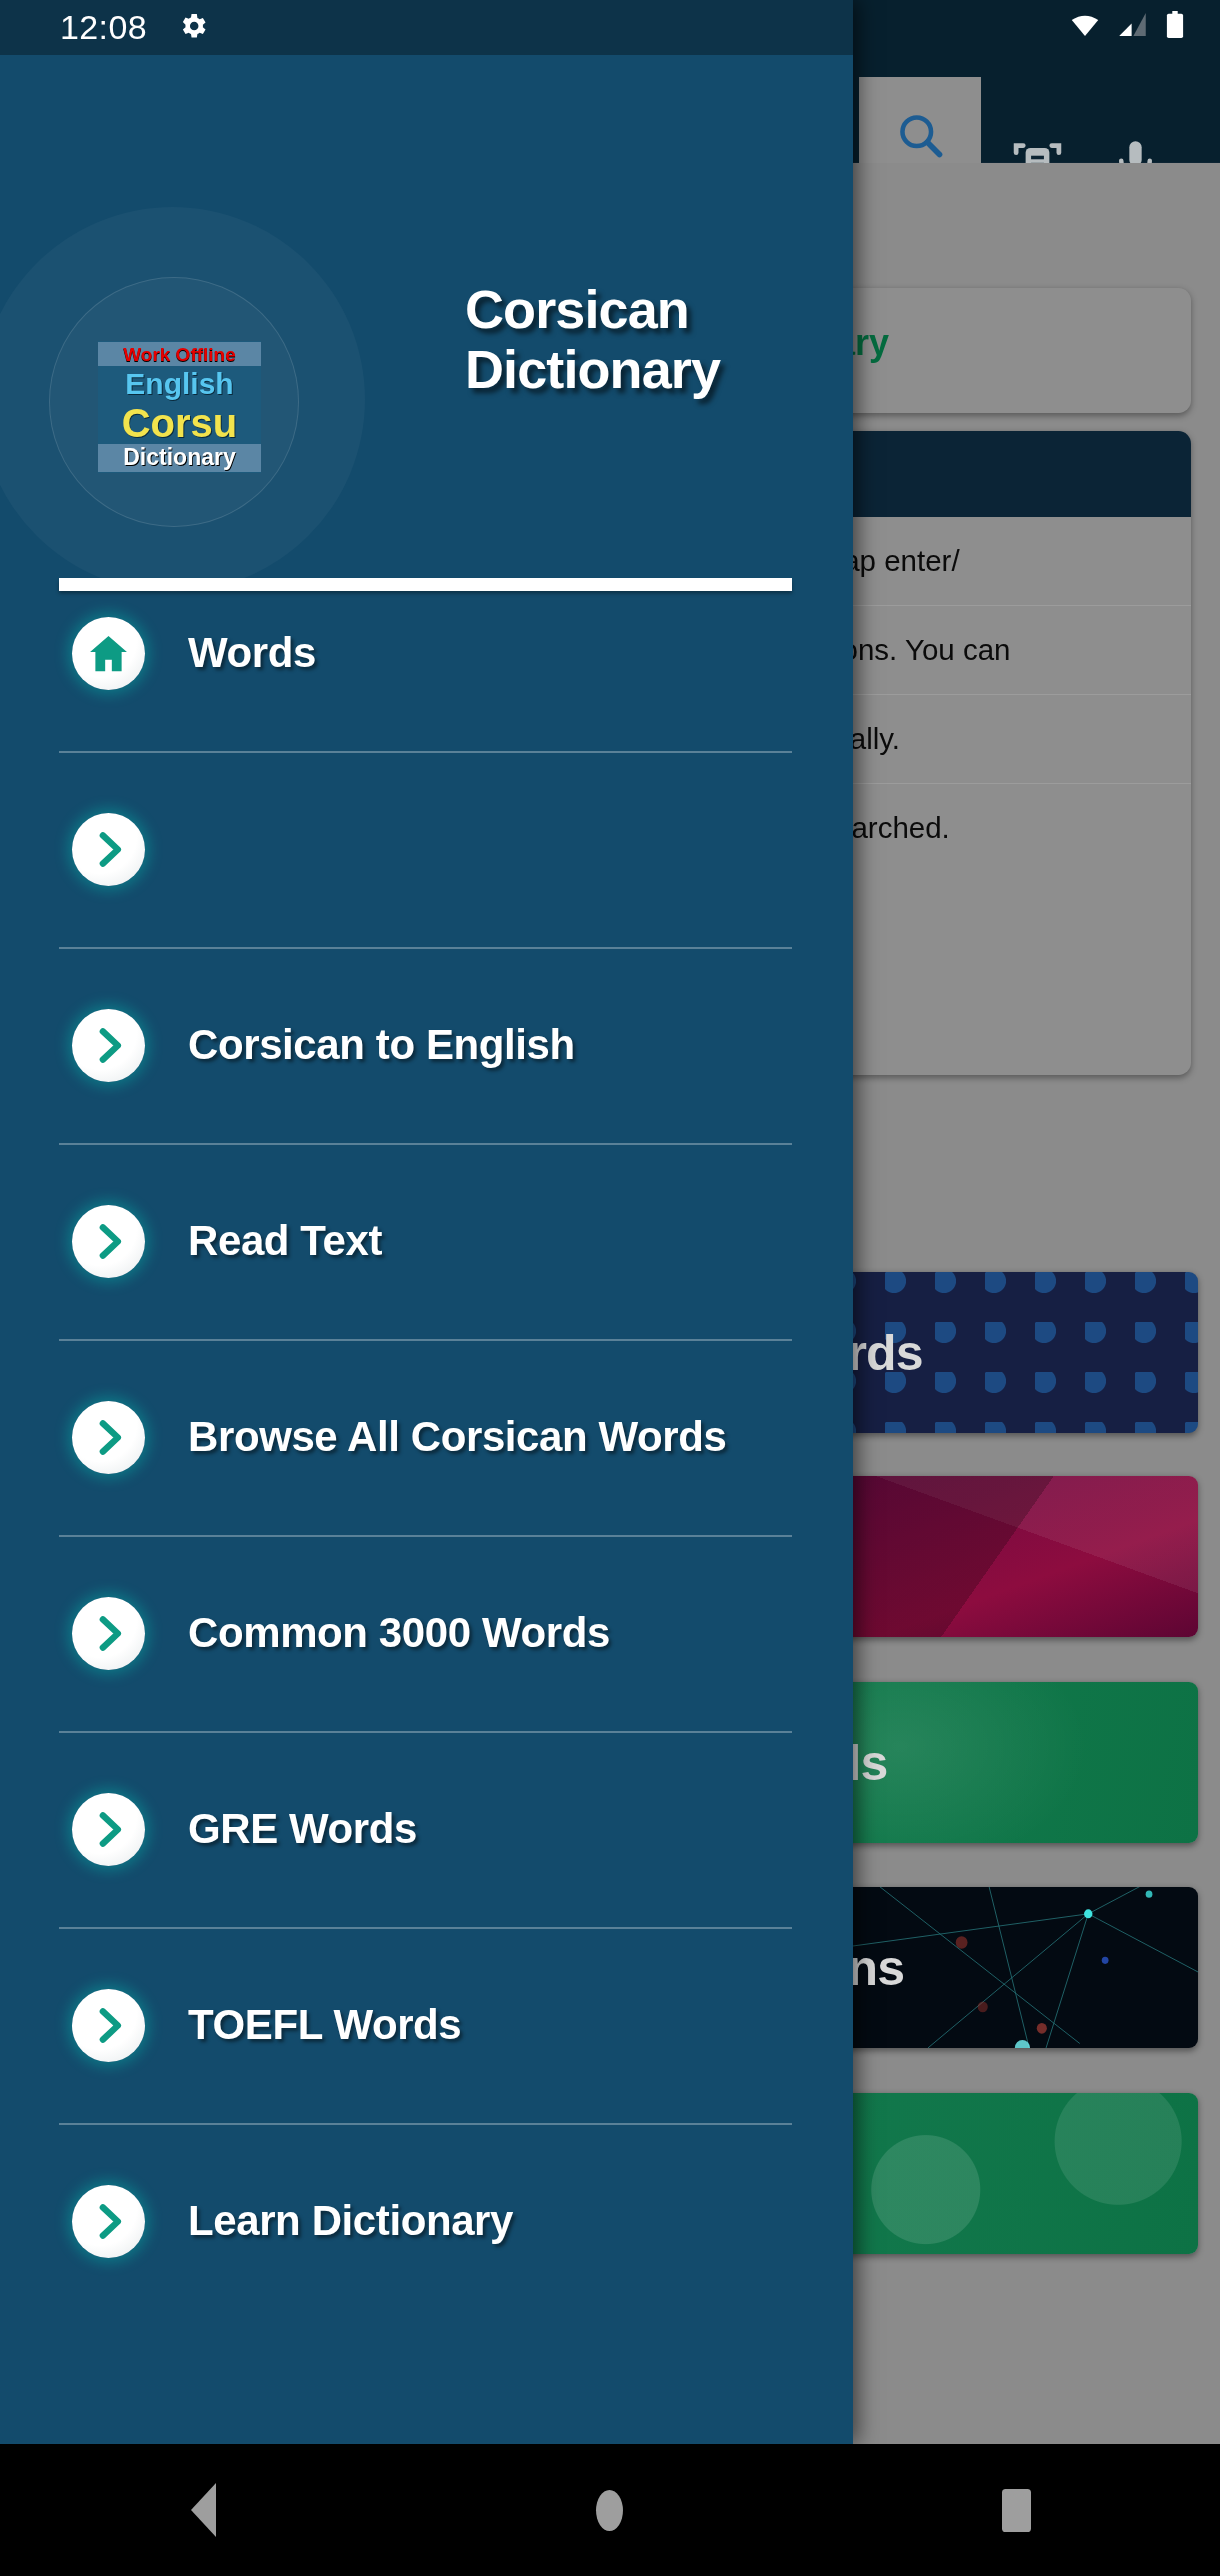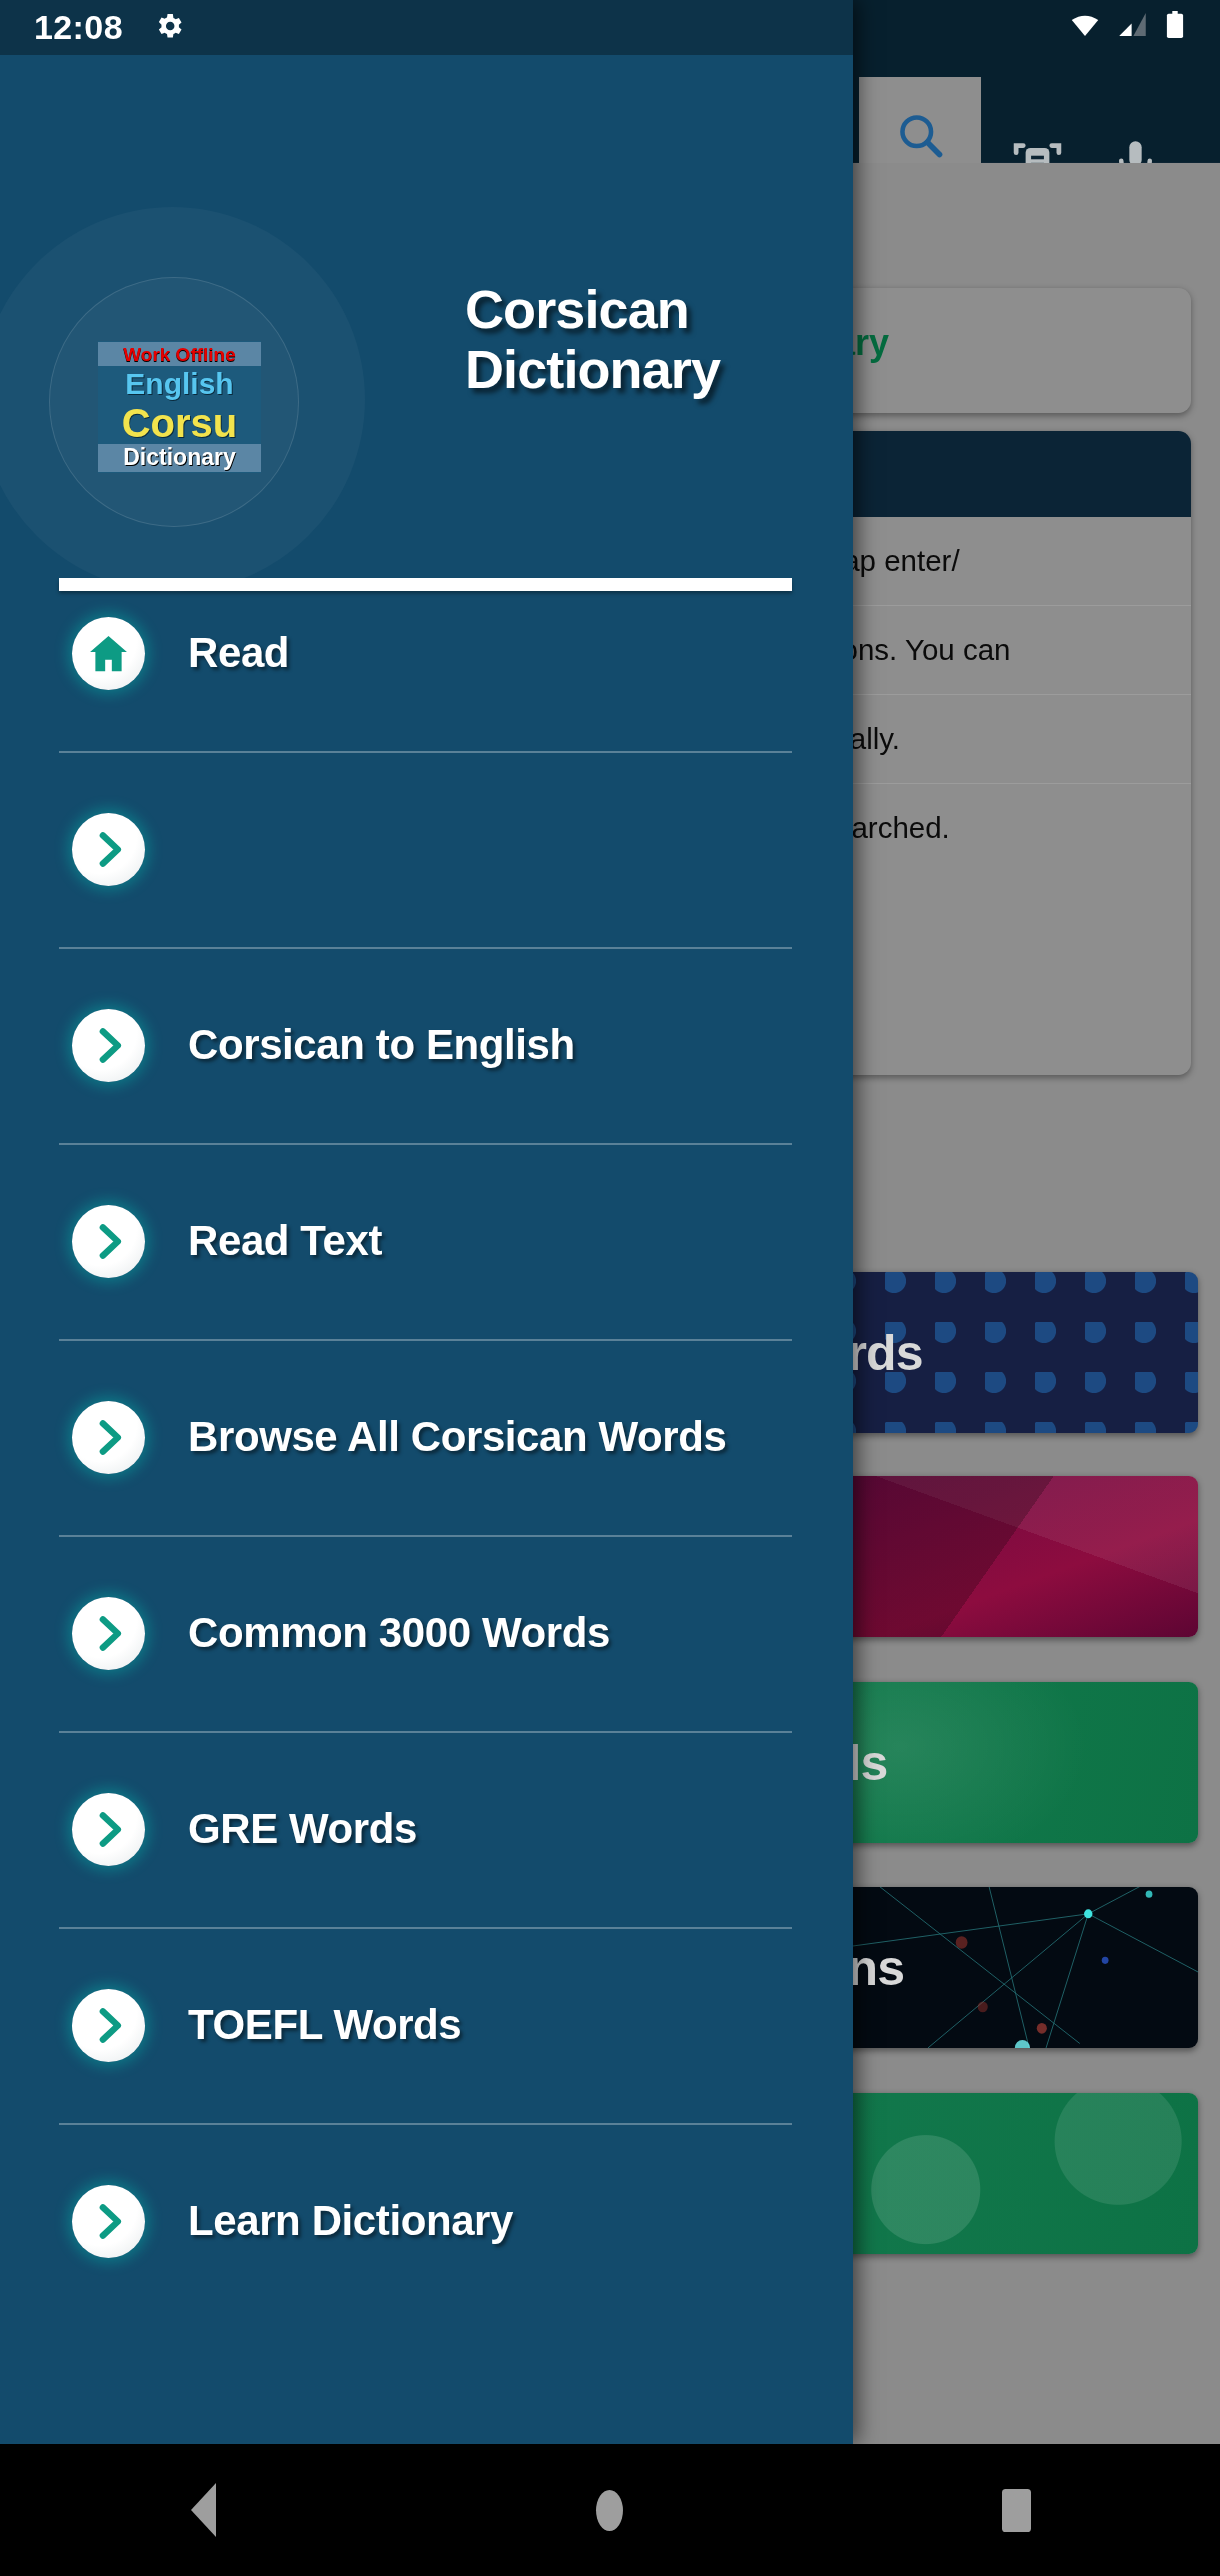--- a/index.html
+++ b/index.html
@@ -103,7 +103,7 @@
     background:#0d3349;
     display:flex; align-items:center; padding-left:34px; gap:30px;
   }
-  .clock { color:#ffffff; font-size:34px; font-weight:700; letter-spacing:0.4px; }
+  .clock { color:#ffffff; font-size:34px; font-weight:400; letter-spacing:0.4px;margin-left:26px; }
 
   .drawer-header {
     position:relative; height:474px; width:100%;

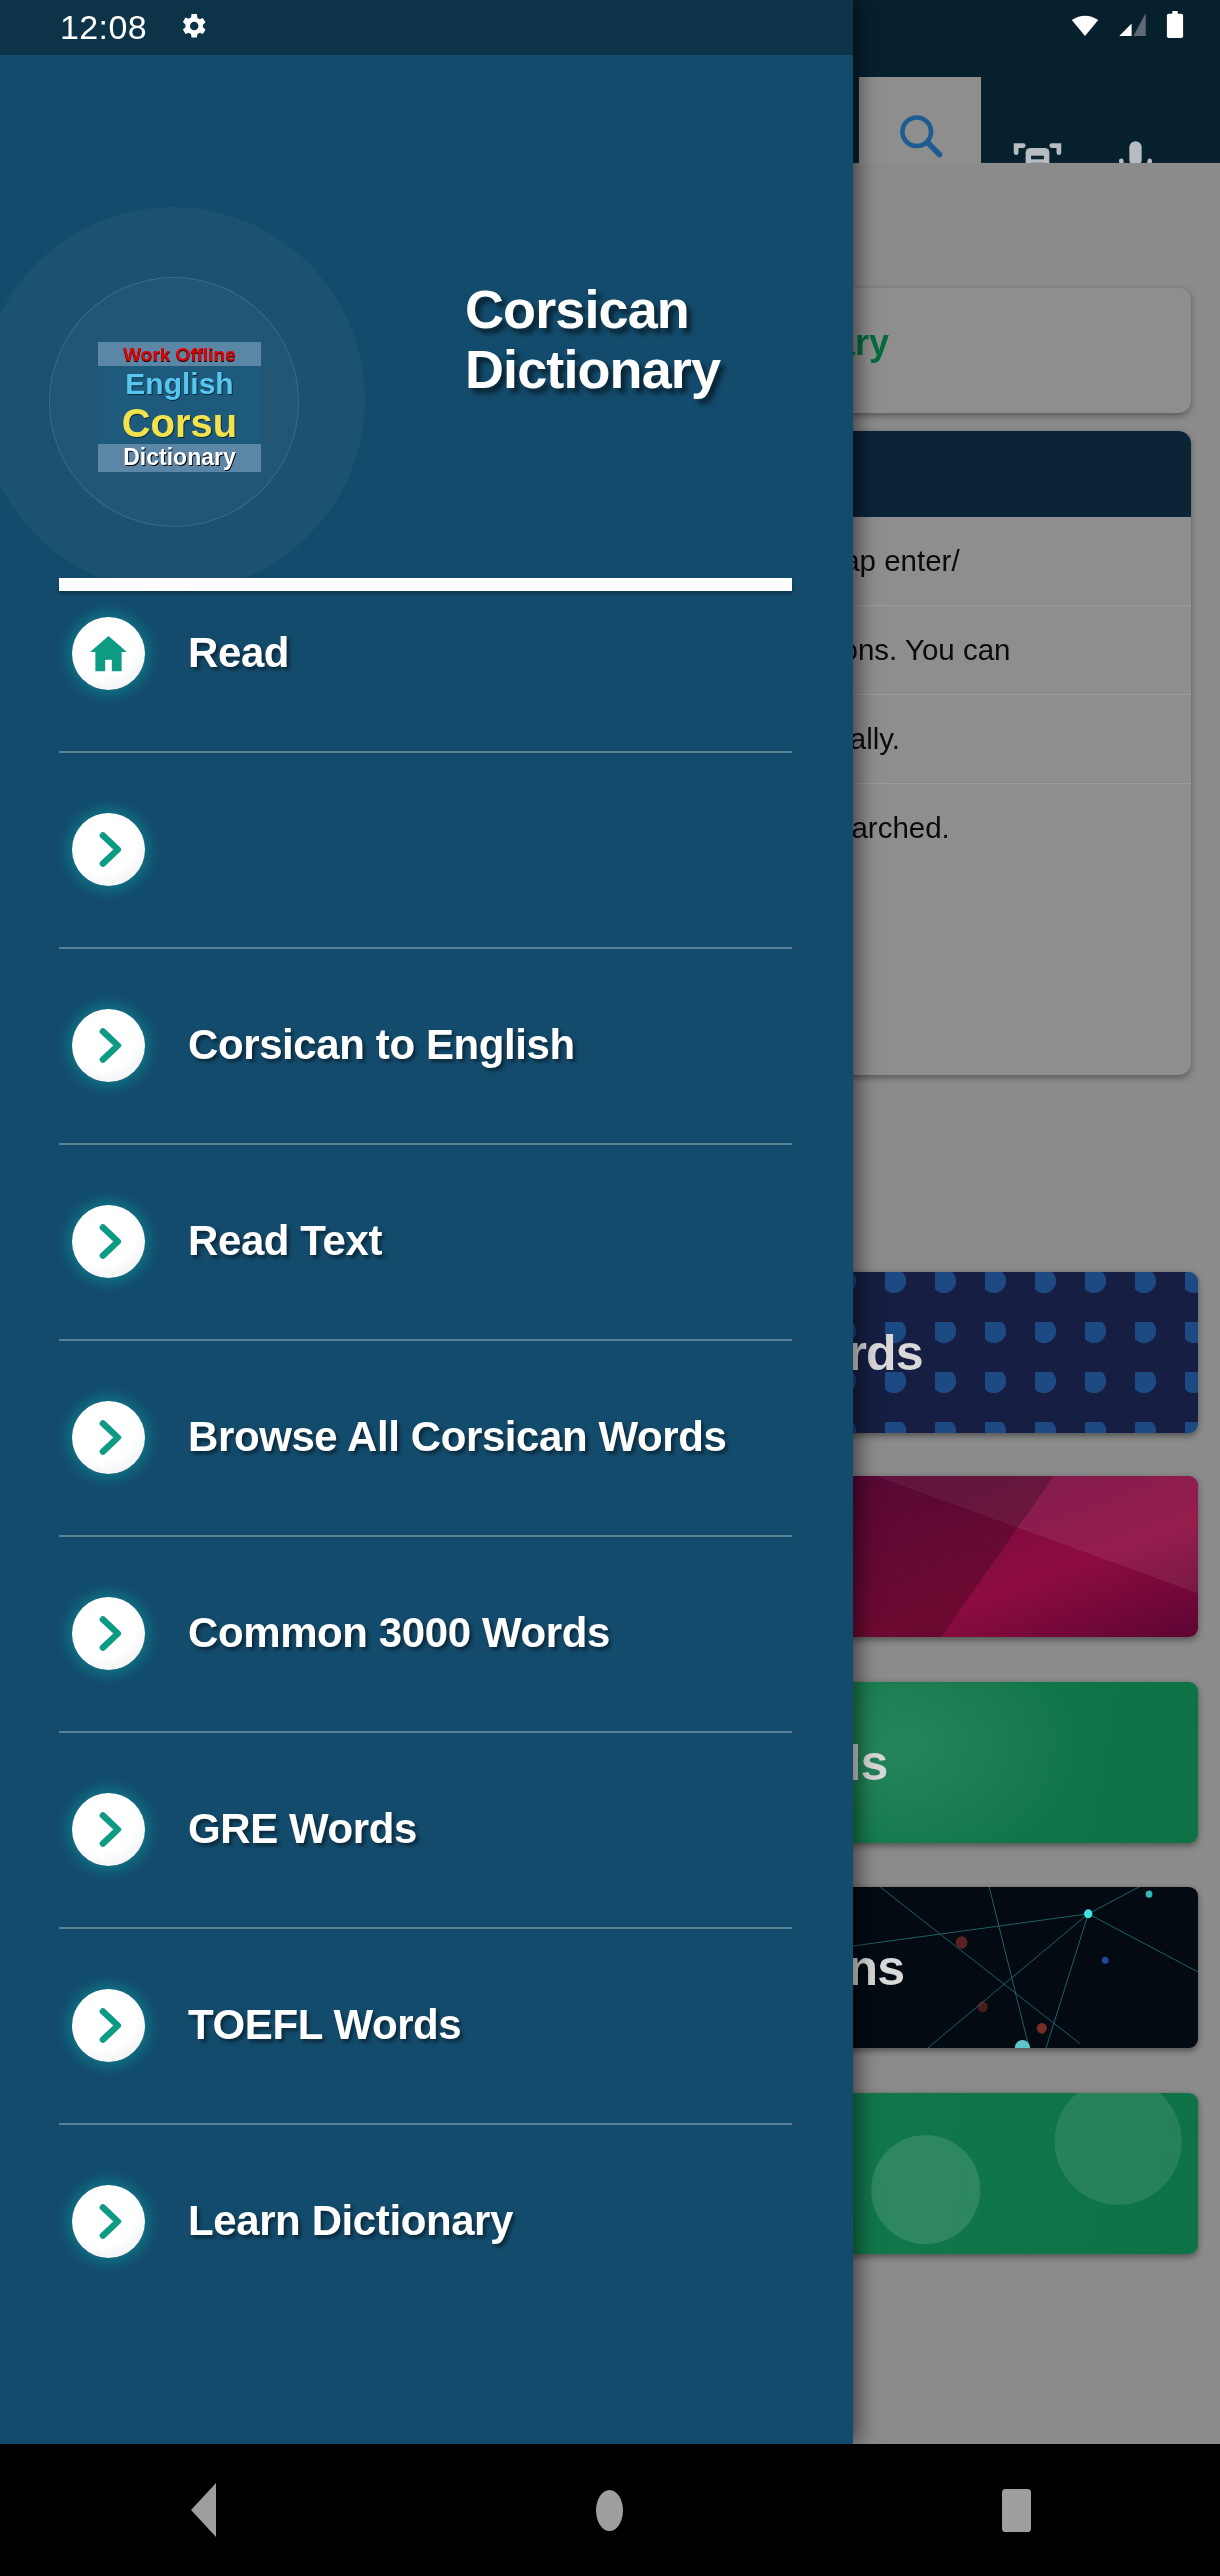--- a/index.html
+++ b/index.html
@@ -336,7 +336,7 @@
             <path fill="#0d9b84" d="M12 3 2.6 11.2h2.7V21h5V15.2h3.4V21h5v-9.8h2.7Z"></path>
           </svg>
         </span>
-        <span class="mi-label">Read</span>
+        <span class="mi-label">Words</span>
       </div>
 
       <div class="menu-item">

